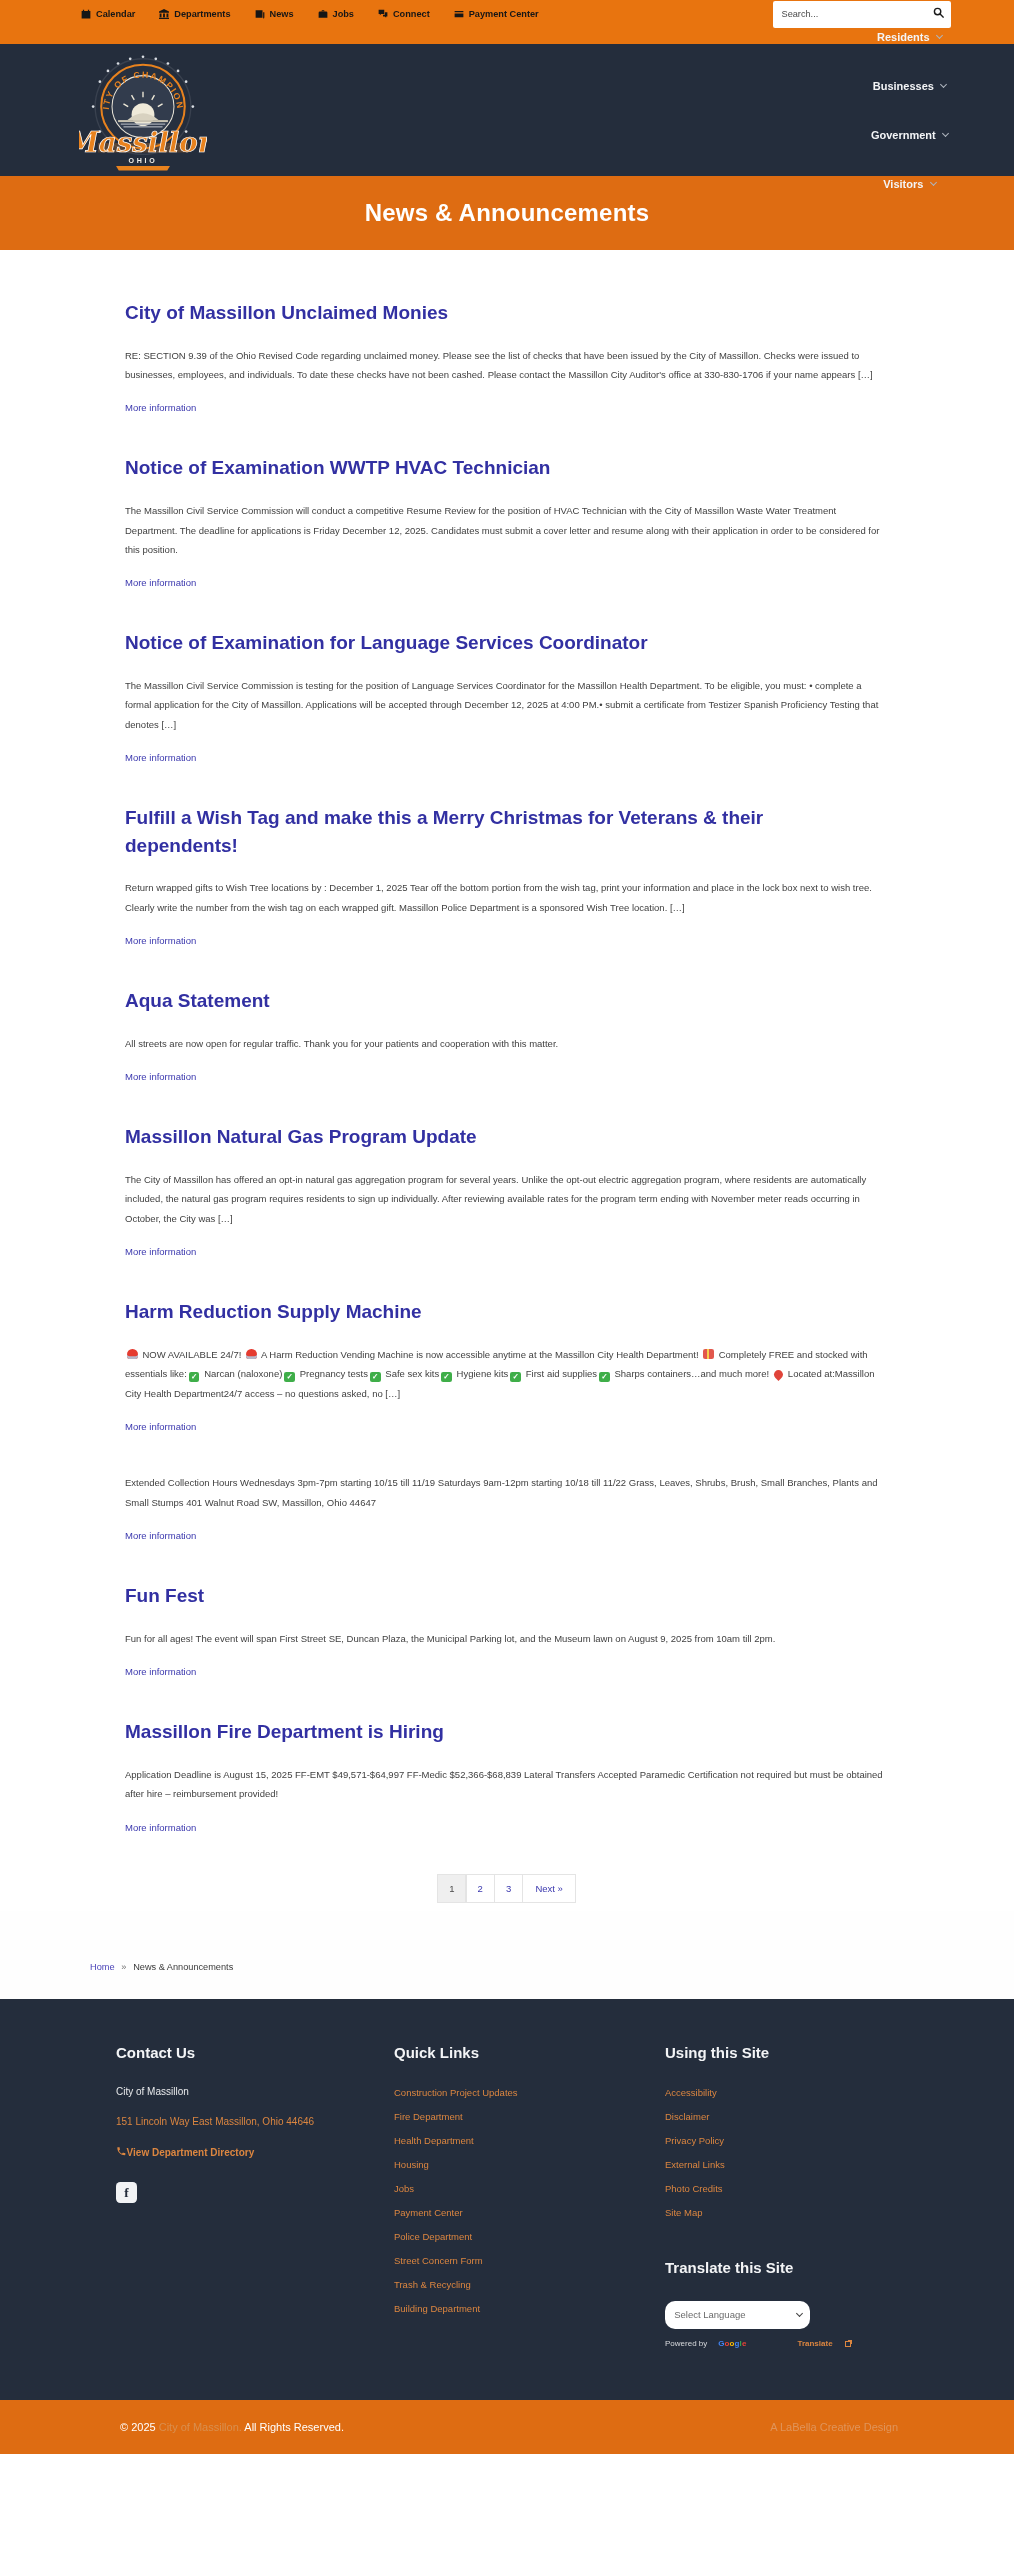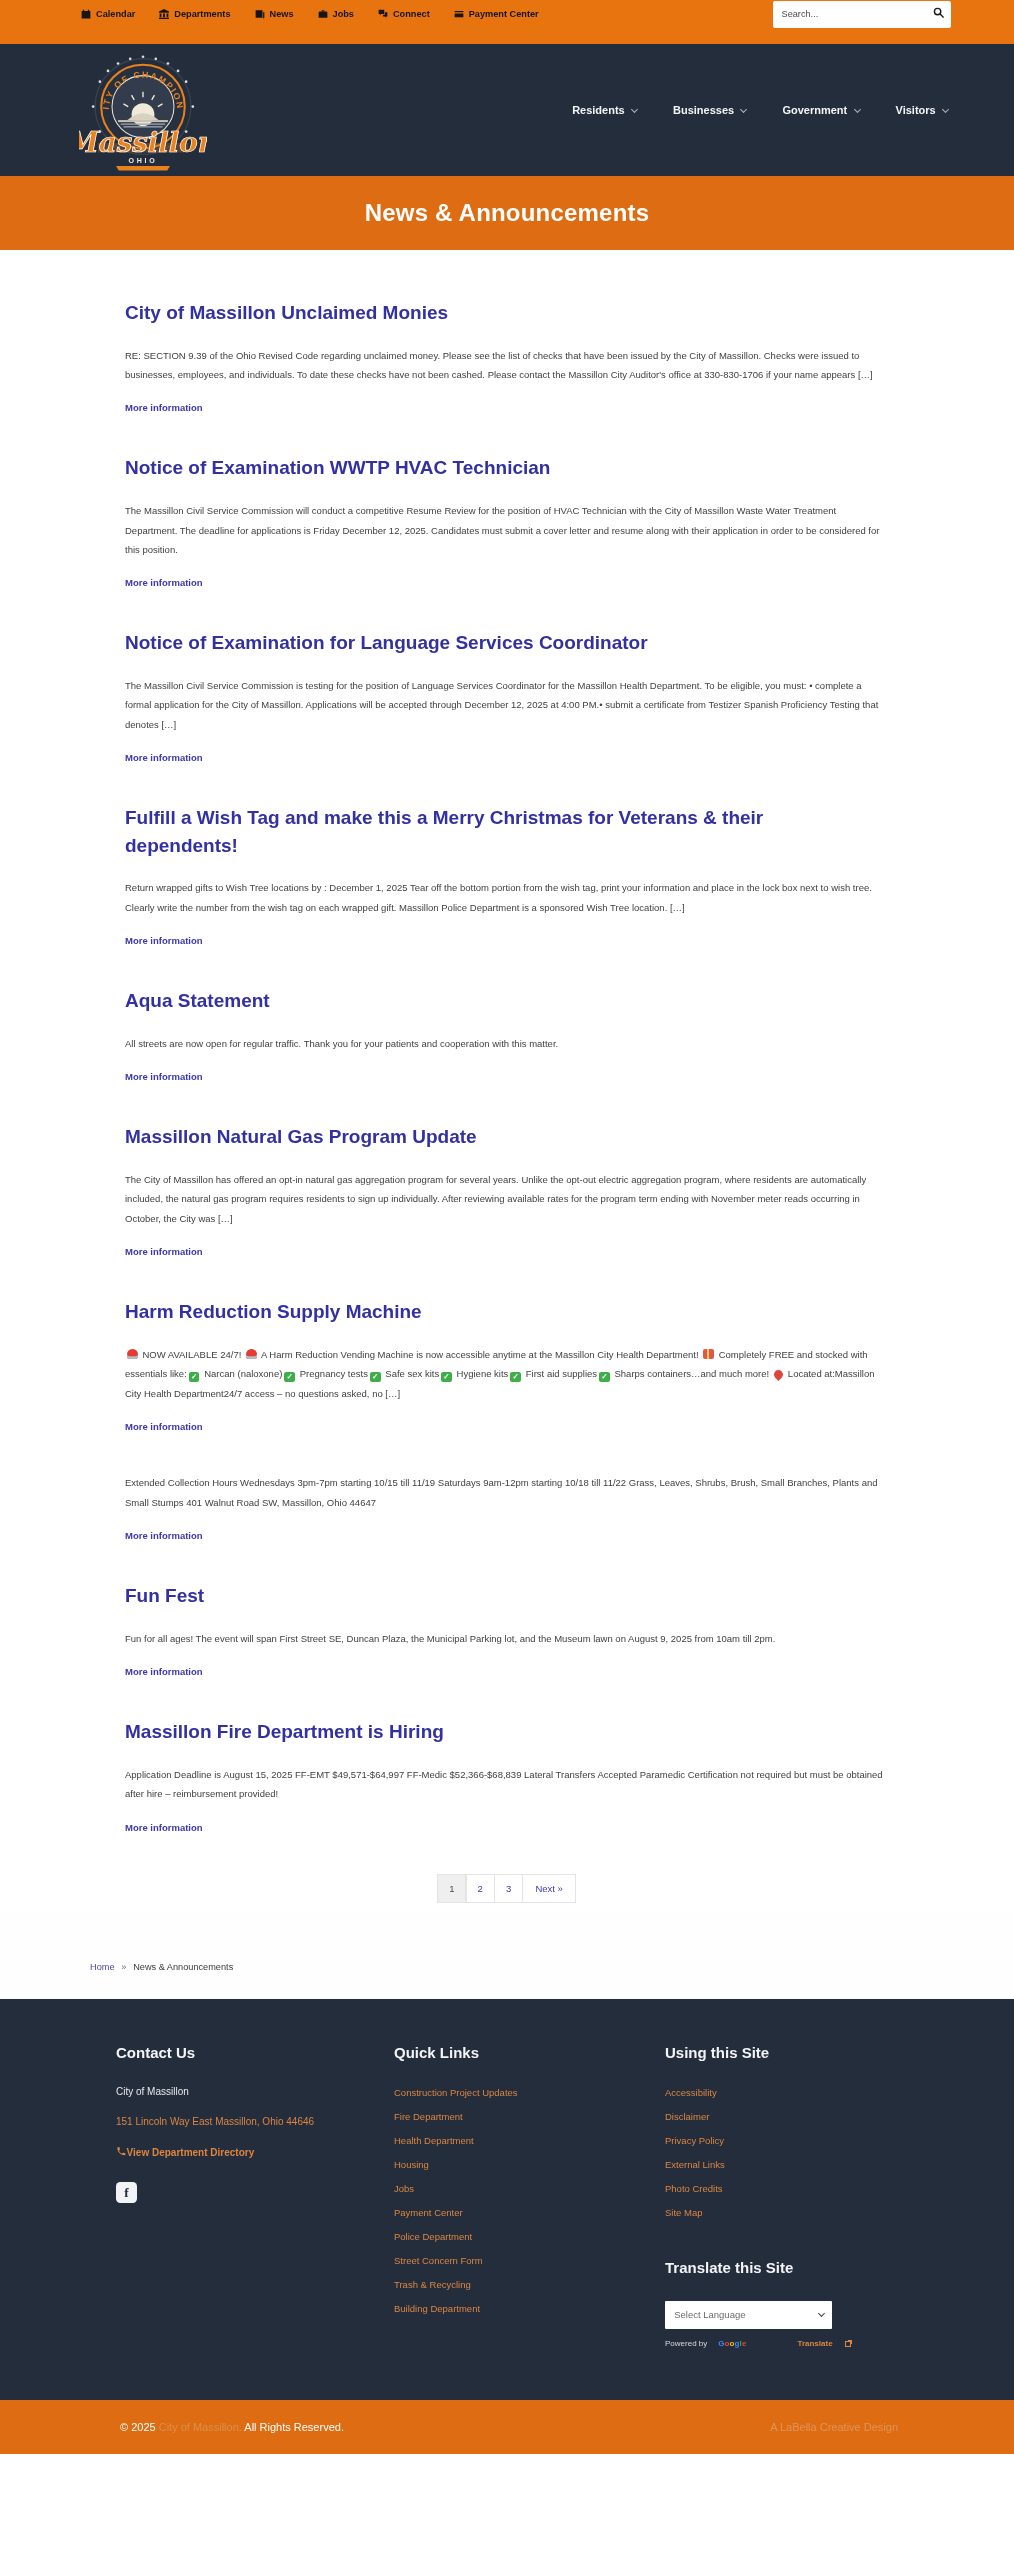--- a/index.html
+++ b/index.html
@@ -38,7 +38,7 @@
     padding: 0 67px 0 79px;
   }
   .logo { margin-top: 4.2px; }
-  .nav { margin-left: auto; display: flex; align-items: center; gap: 37px; }
+  .nav { margin-left: auto; display: flex; align-items: center; gap: 37px; flex-direction: column; }
   .nav a { color: #F4F5F7; font-size: 11px; font-weight: 700; display: flex; align-items: center; }
   .chev {
     display: inline-block; width: 5px; height: 5px; margin-left: 6.3px;

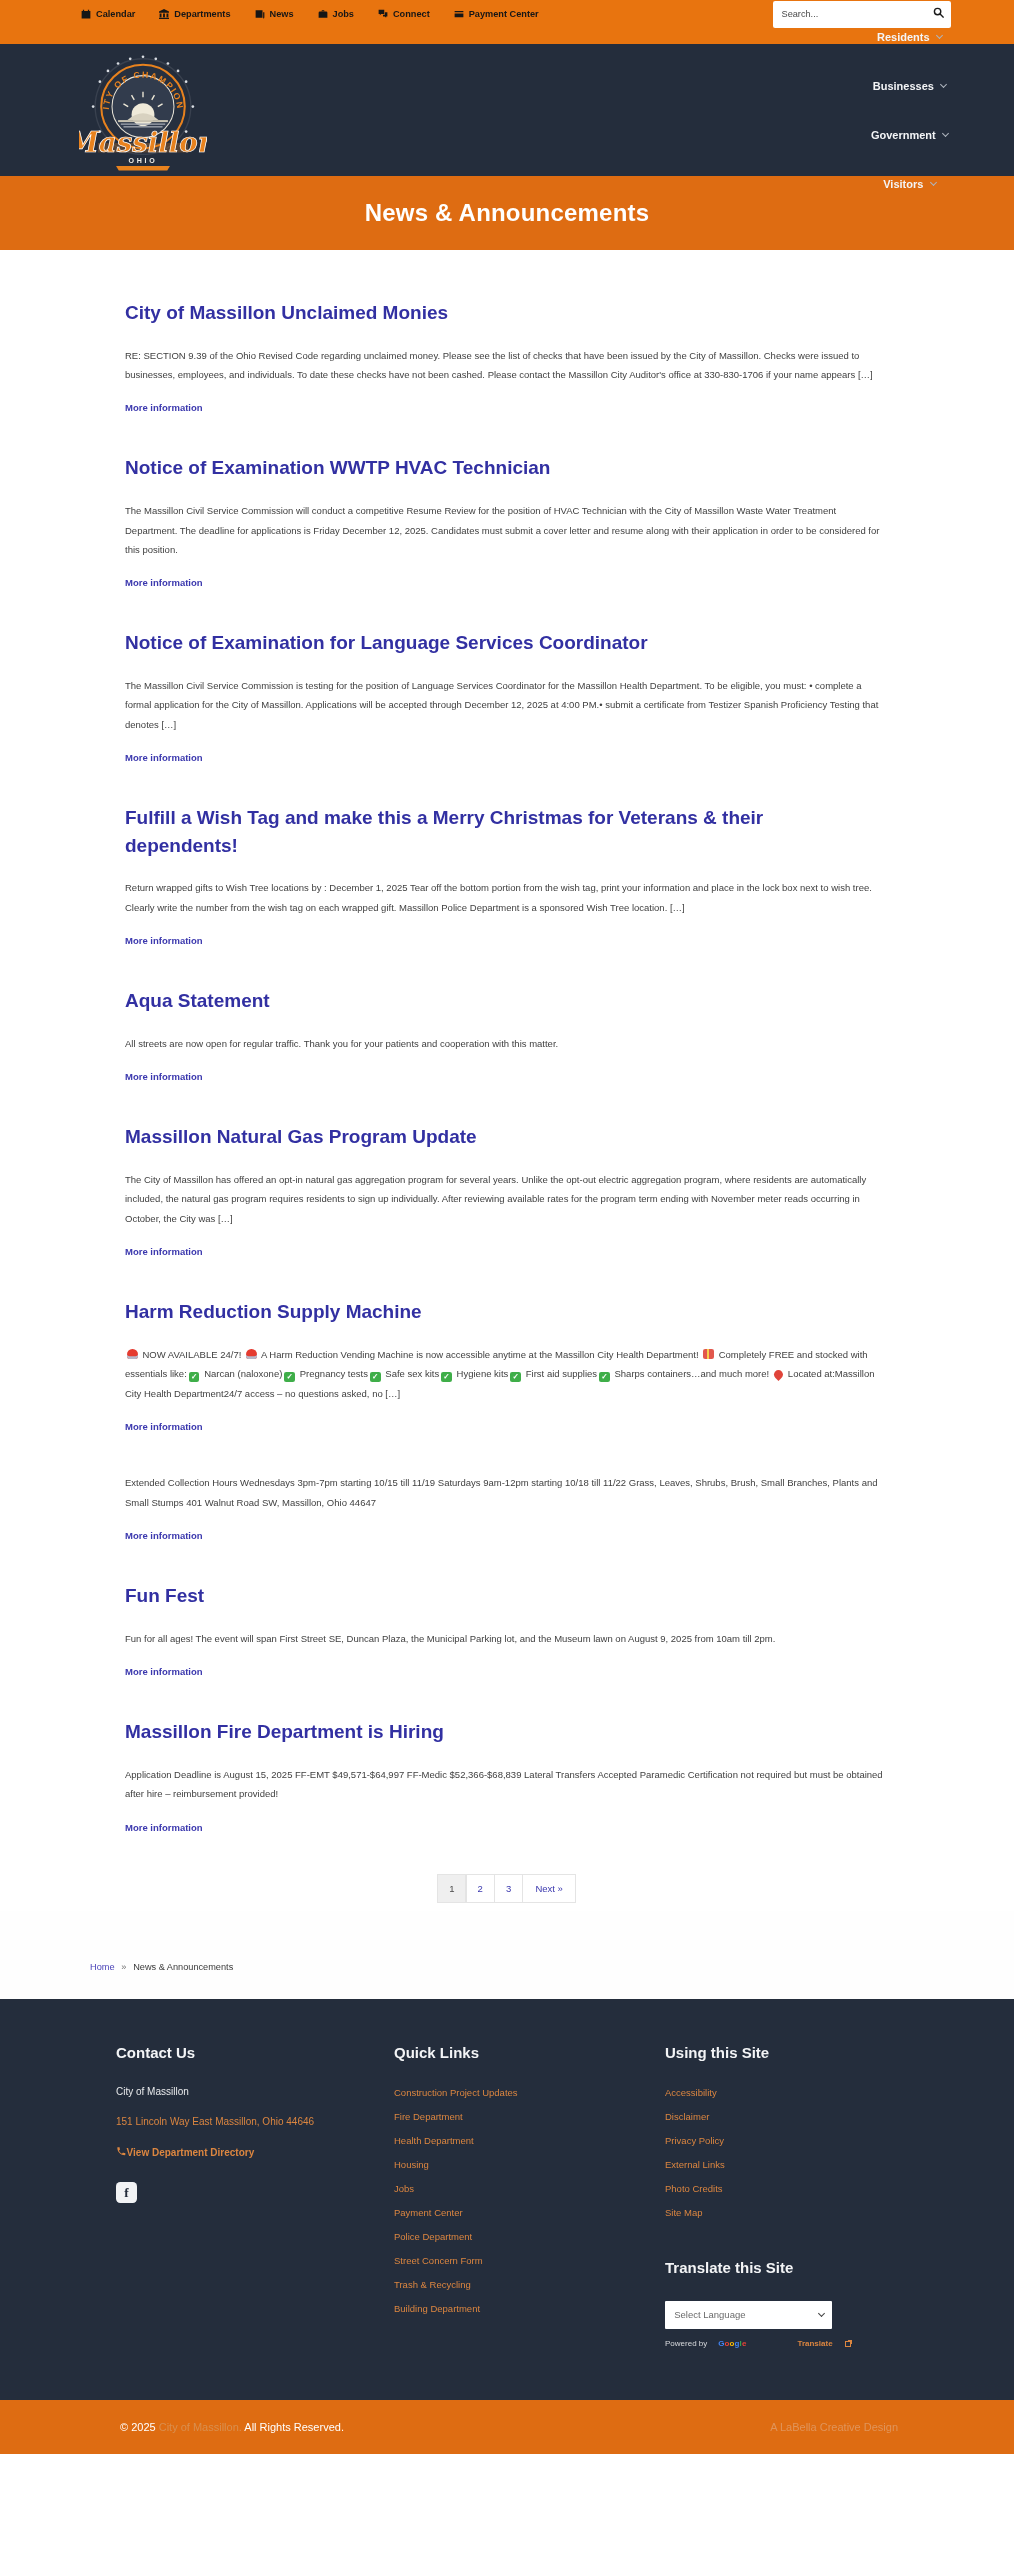--- a/index.html
+++ b/index.html
@@ -58,7 +58,7 @@
   article { margin-bottom: 41px; }
   article h2 { color: #3230A2; font-size: 19px; font-weight: 700; margin-bottom: 19px; line-height: 1.45; max-width: 690px; }
   article p  { font-size: 9.5px; line-height: 2.05; color: #414141; margin-bottom: 17px; max-width: 761px; }
-  a.more { color: #3B38AE; font-size: 9.5px; font-weight: bold; }
+  a.more { color: #3B38AE; font-size: 9.5px; }
 
   
   .em { display: inline-block; width: 10.6px; height: 10.6px; vertical-align: -1.4px; margin: 0 2.1px; border-radius: 2.1px; }

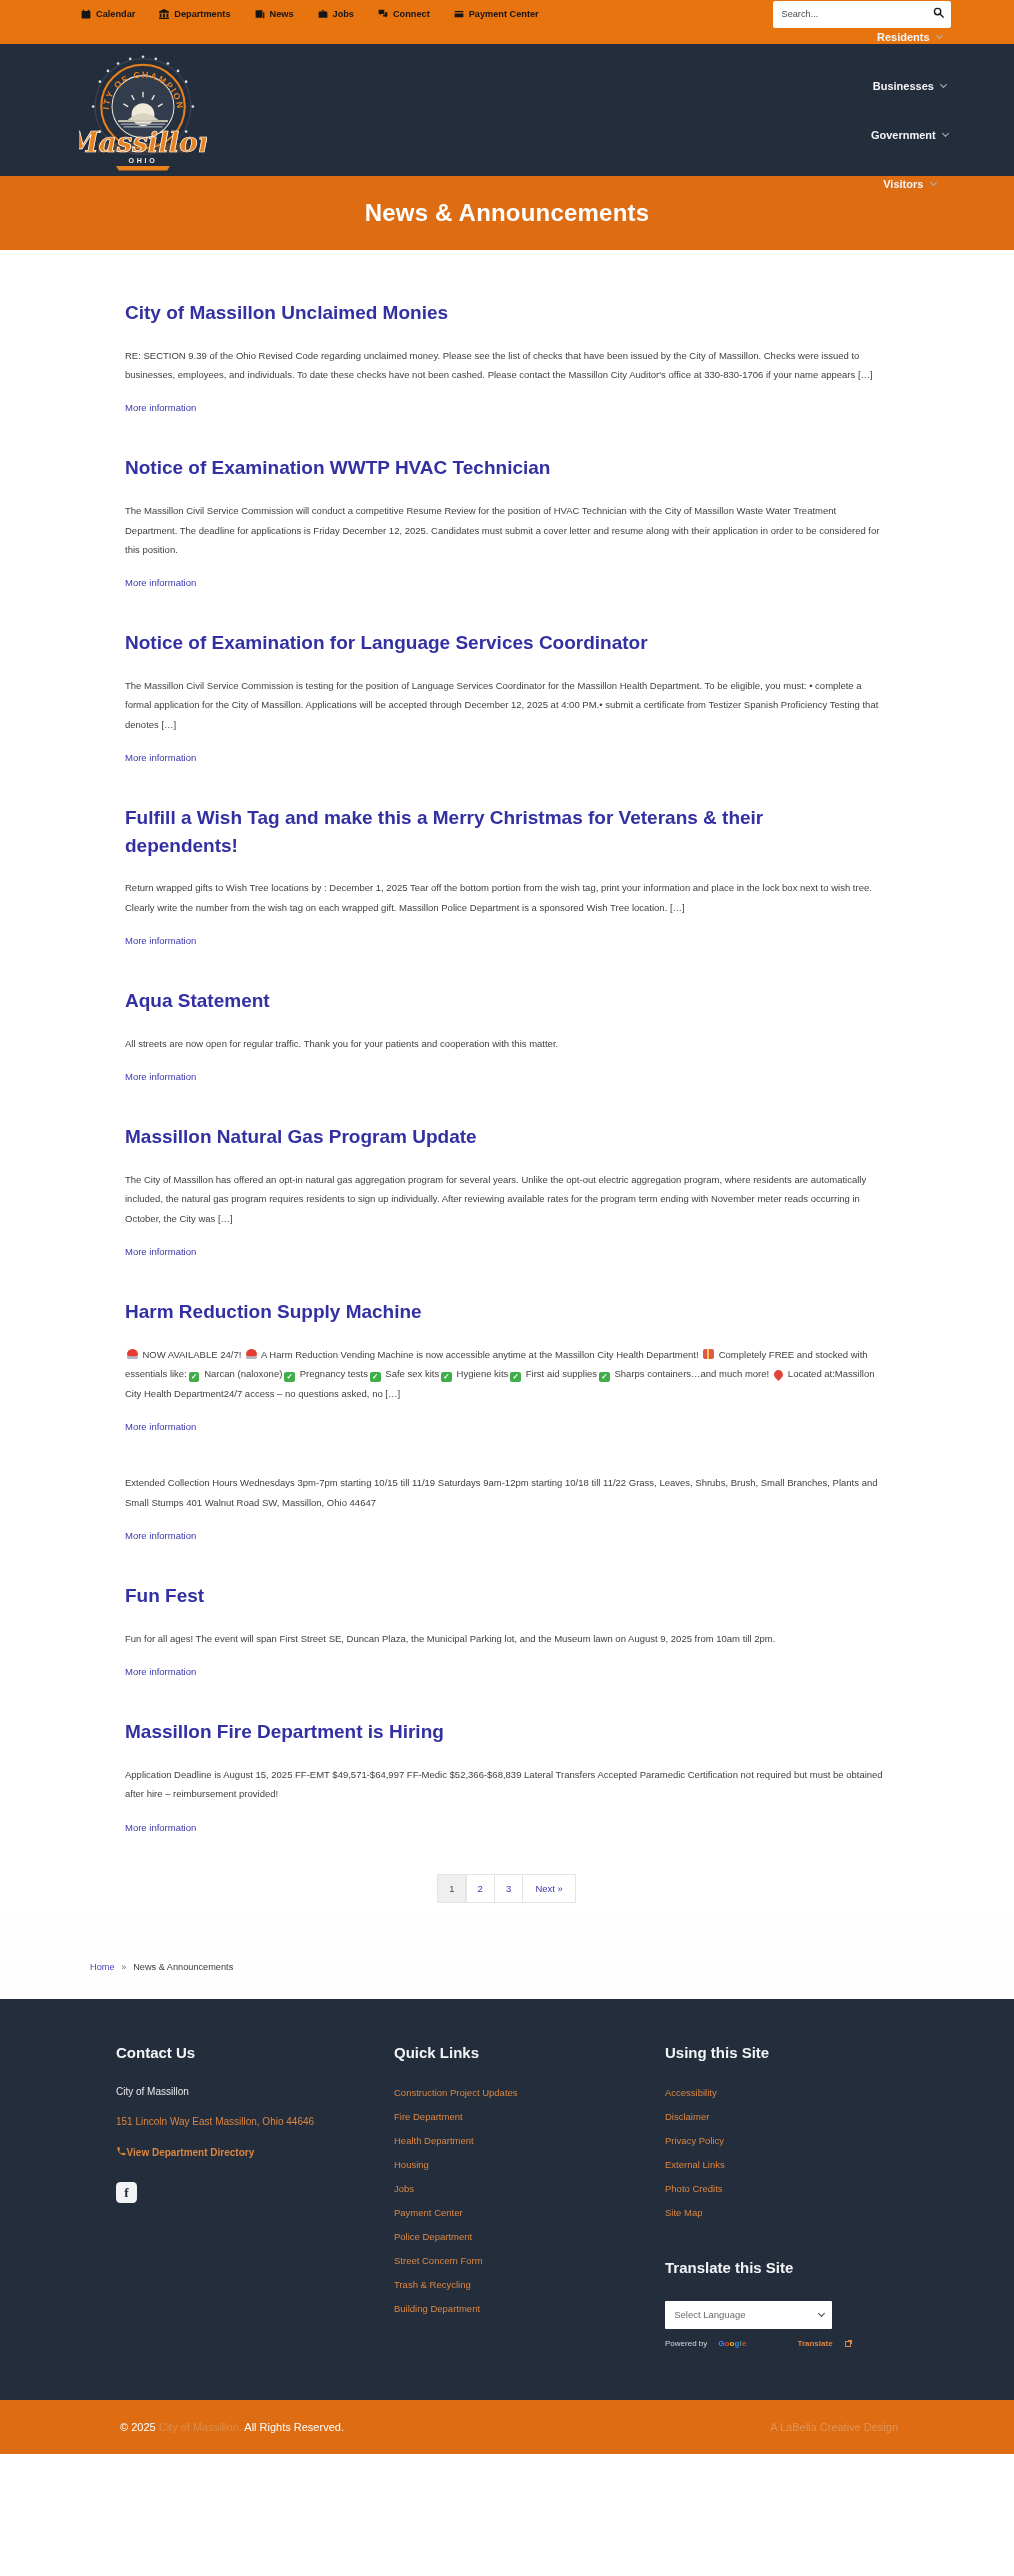--- a/index.html
+++ b/index.html
@@ -100,7 +100,7 @@
   footer ul a { color: #DC8640; font-size: 9.5px; }
   .translate { margin-top: 41px; }
   .select-box {
-    width: 167px; height: 28px; background: #fff; border-radius: 1px;
+    width: 145px; height: 28px; background: #fff; border-radius: 10px;
     display: flex; align-items: center; justify-content: space-between;
     padding: 0 9.2px; cursor: pointer;
   }

